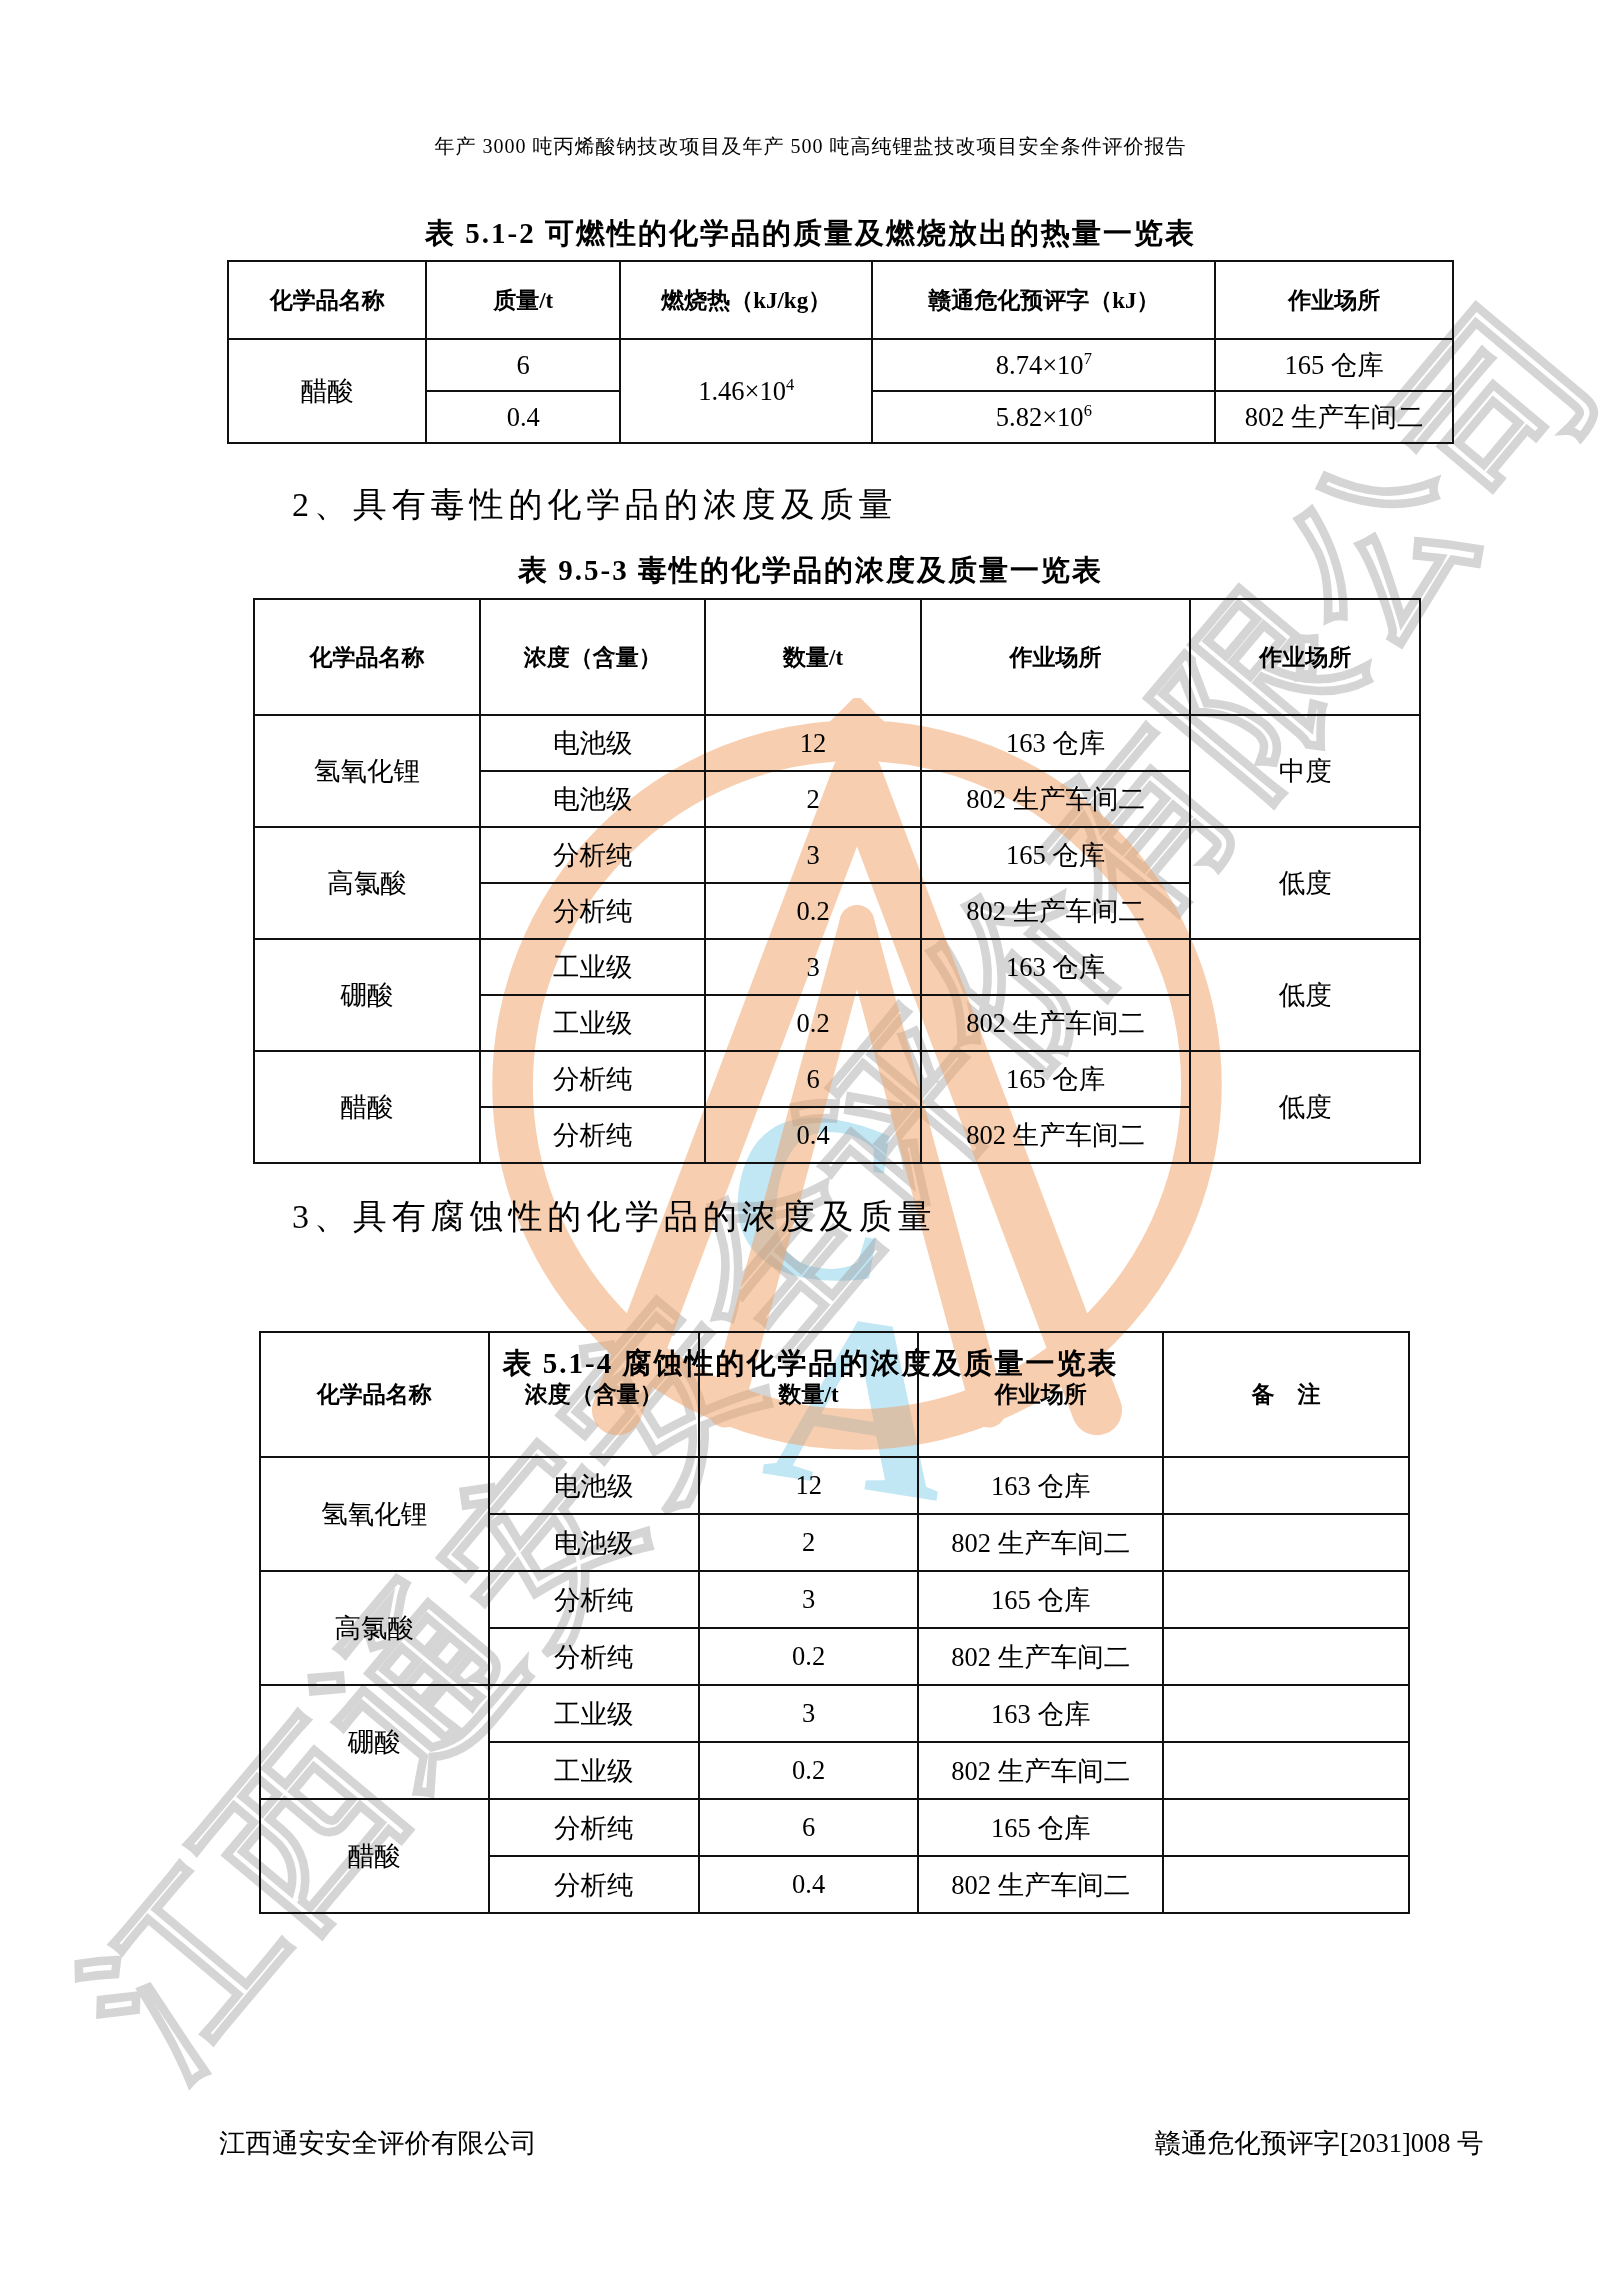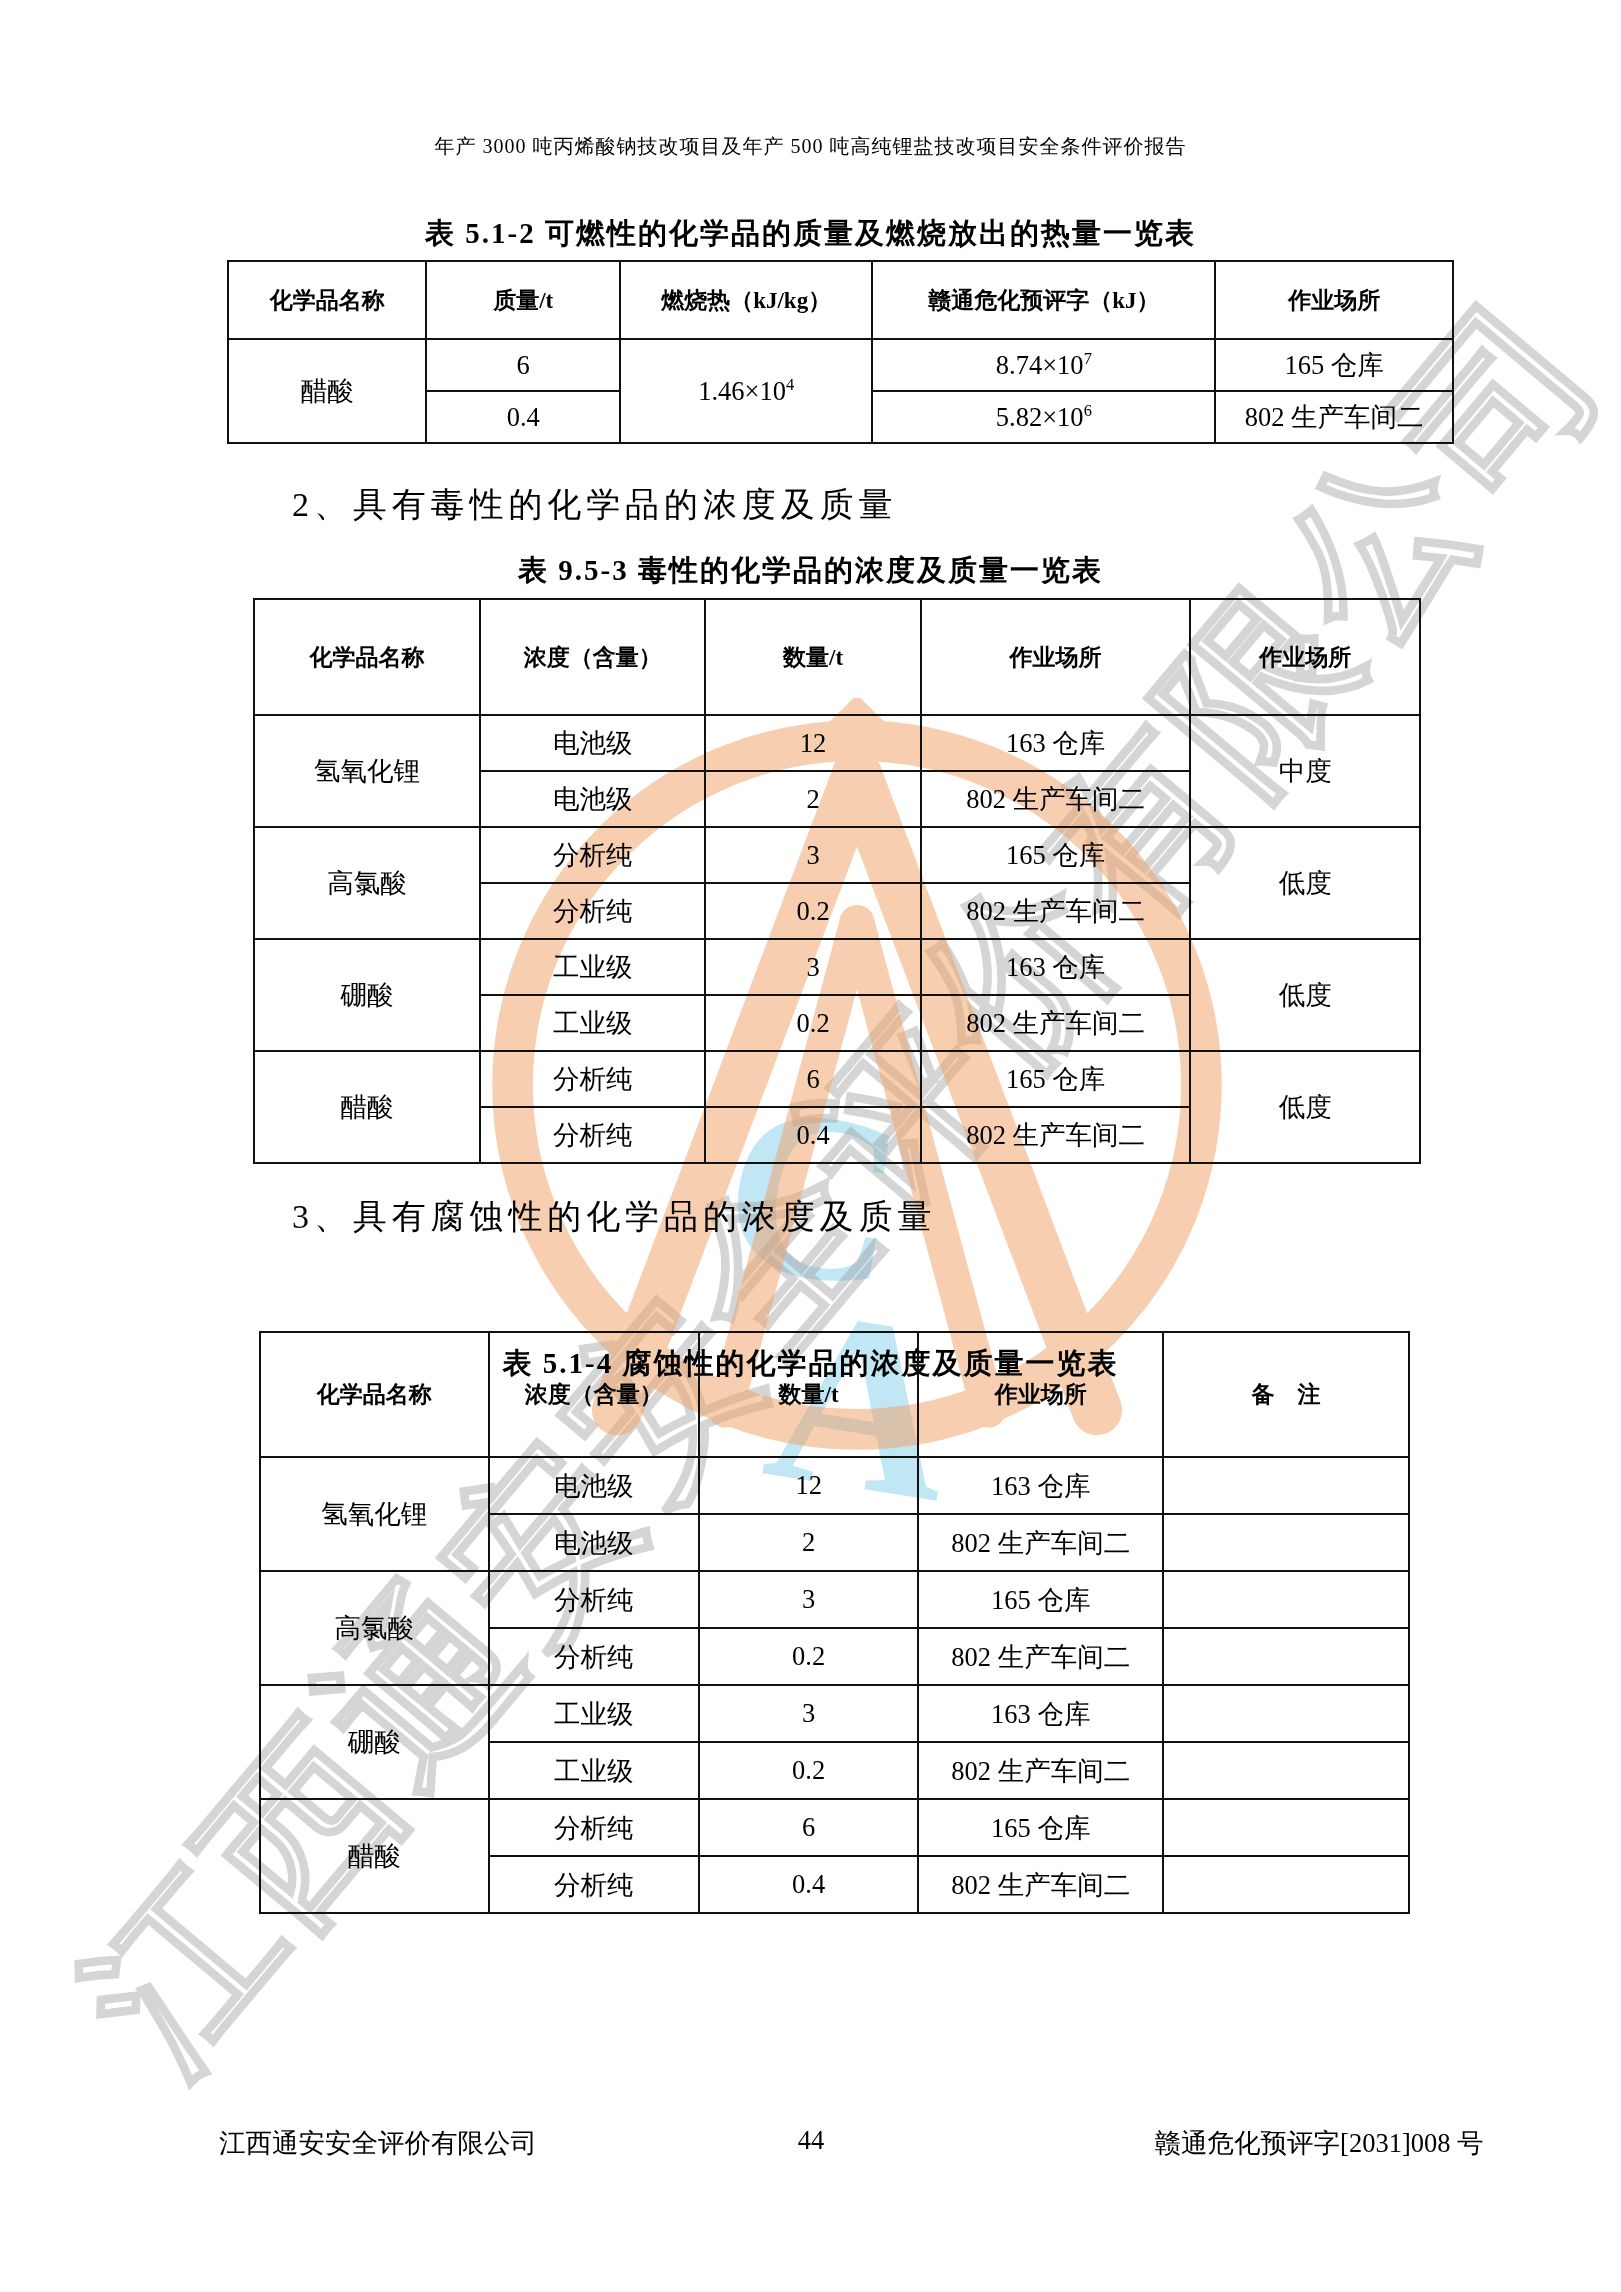--- a/index.html
+++ b/index.html
@@ -278,7 +278,6 @@
 
     <div class="doc-footer">
       <span class="f-left">江西通安安全评价有限公司</span>
-      <span class="f-center">44</span>
       <span class="f-right">赣通危化预评字[2031]008 号</span>
     </div>
 

